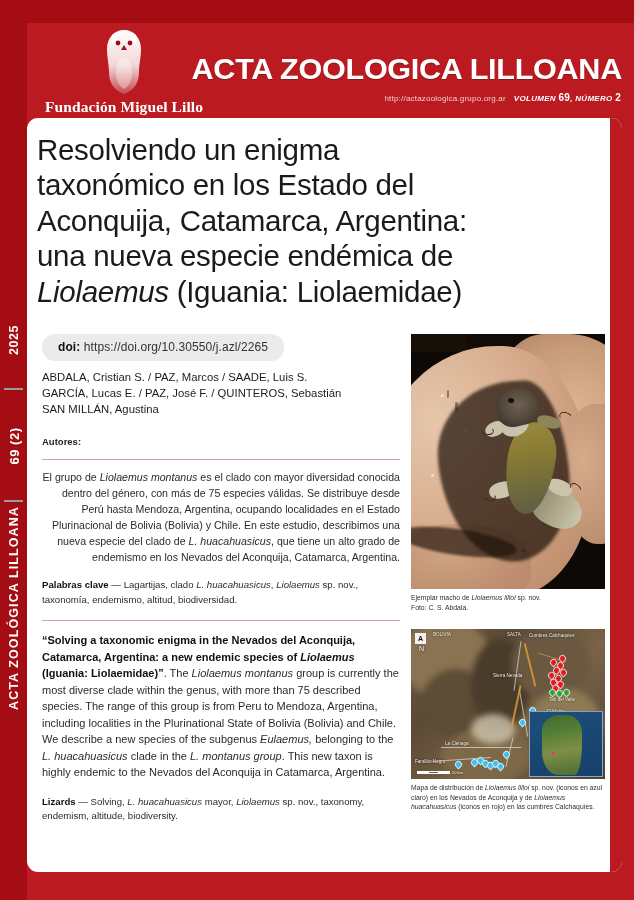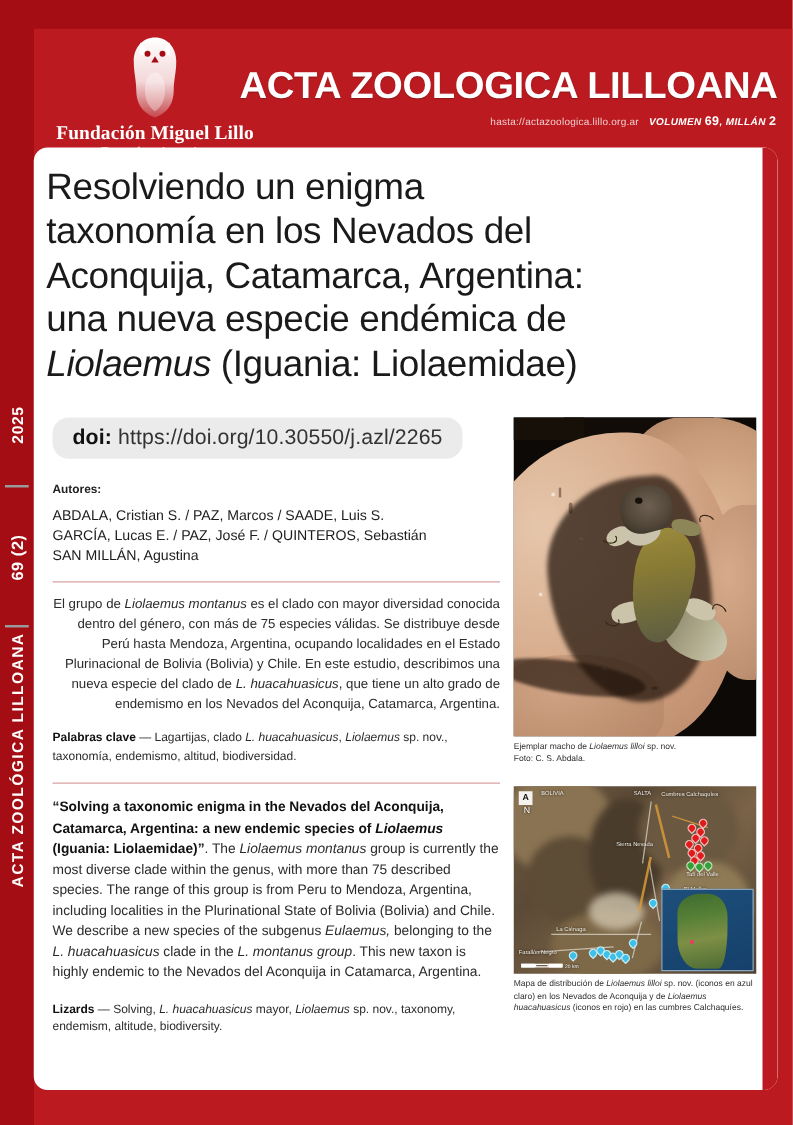--- a/index.html
+++ b/index.html
@@ -530,7 +530,7 @@
     <div id="journal-title">ACTA ZOOLOGICA LILLOANA</div>
 
     <div id="journal-meta">
-      <span id="journal-url">hasta://actazoologica.lillo.org.ar</span><span id="journal-vol"><span>VOLUMEN</span> <span class="num">69</span>, <span>MILLÁN</span> <span class="num">2</span></span>
+      <span id="journal-url">http://actazoologica.grupo.org.ar</span><span id="journal-vol"><span>VOLUMEN</span> <span class="num">69</span>, <span>MILLÁN</span> <span class="num">2</span></span>
     </div>
   </div>
 

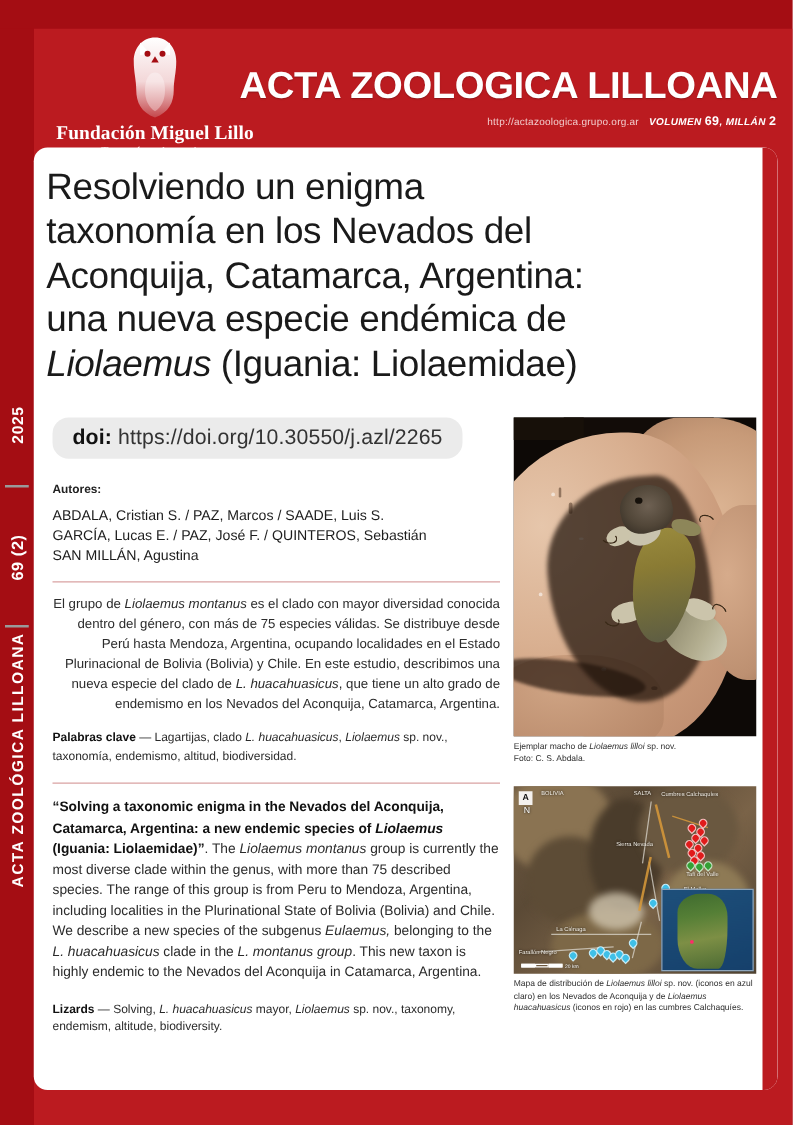--- a/index.html
+++ b/index.html
@@ -530,7 +530,7 @@
     <div id="journal-title">ACTA ZOOLOGICA LILLOANA</div>
 
     <div id="journal-meta">
-      <span id="journal-url">http://actazoologica.grupo.org.ar</span><span id="journal-vol"><span>VOLUMEN</span> <span class="num">69</span>, <span>MILLÁN</span> <span class="num">2</span></span>
+      <span id="journal-url">http://actazoologica.grupo.org.ar</span><span id="journal-vol"><span>VOLUMEN</span> <span class="num">69</span>, <span>NÚMERO</span> <span class="num">2</span></span>
     </div>
   </div>
 

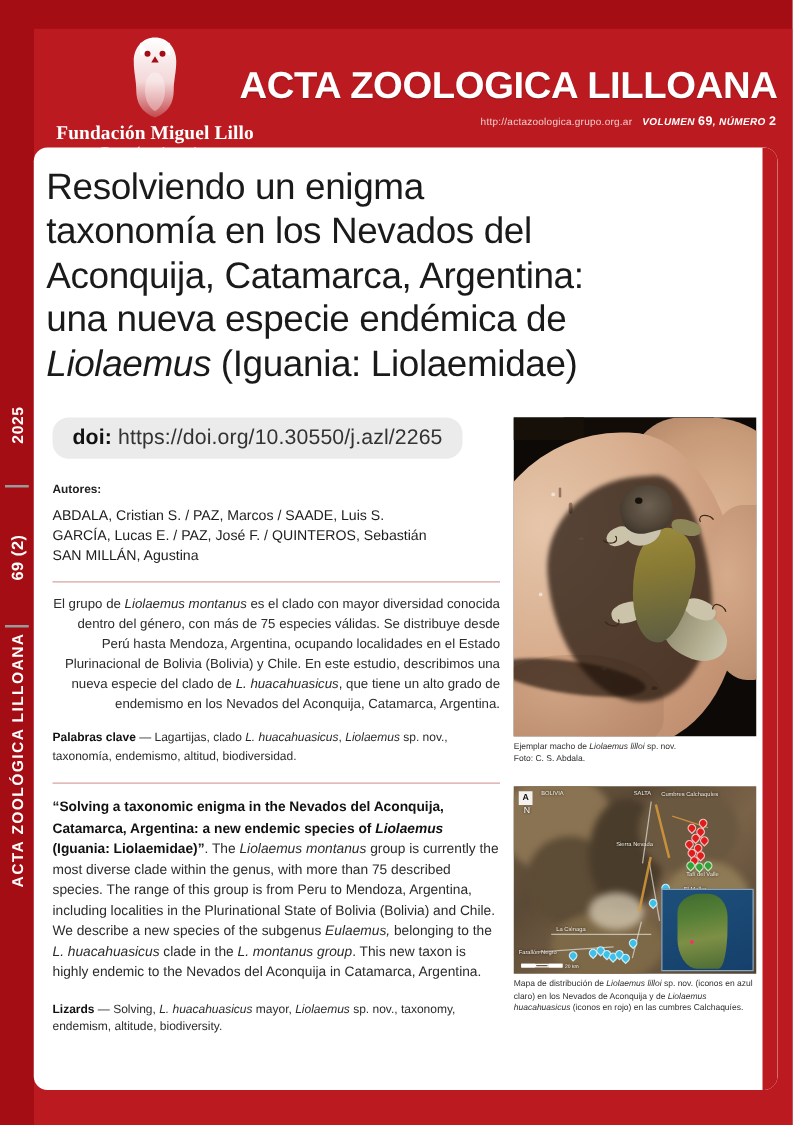--- a/index.html
+++ b/index.html
@@ -536,7 +536,7 @@
 
   <div id="card">
 
-    <h1 id="title"><span>Resolviendo un enigma</span><br><span>taxonomía en los Nevados del</span><br><span>Aconquija, Catamarca, Argentina:</span><br><span>una nueva especie endémica de</span><br><span class="ital">Liolaemus</span><span> (Iguania: Liolaemidae)</span></h1>
+    <h1 id="title"><span>Resolviendo un enigma</span><br><span>taxonómico en los Estado del</span><br><span>Aconquija, Catamarca, Argentina:</span><br><span>una nueva especie endémica de</span><br><span class="ital">Liolaemus</span><span> (Iguania: Liolaemidae)</span></h1>
 
     <div id="left-col">
 

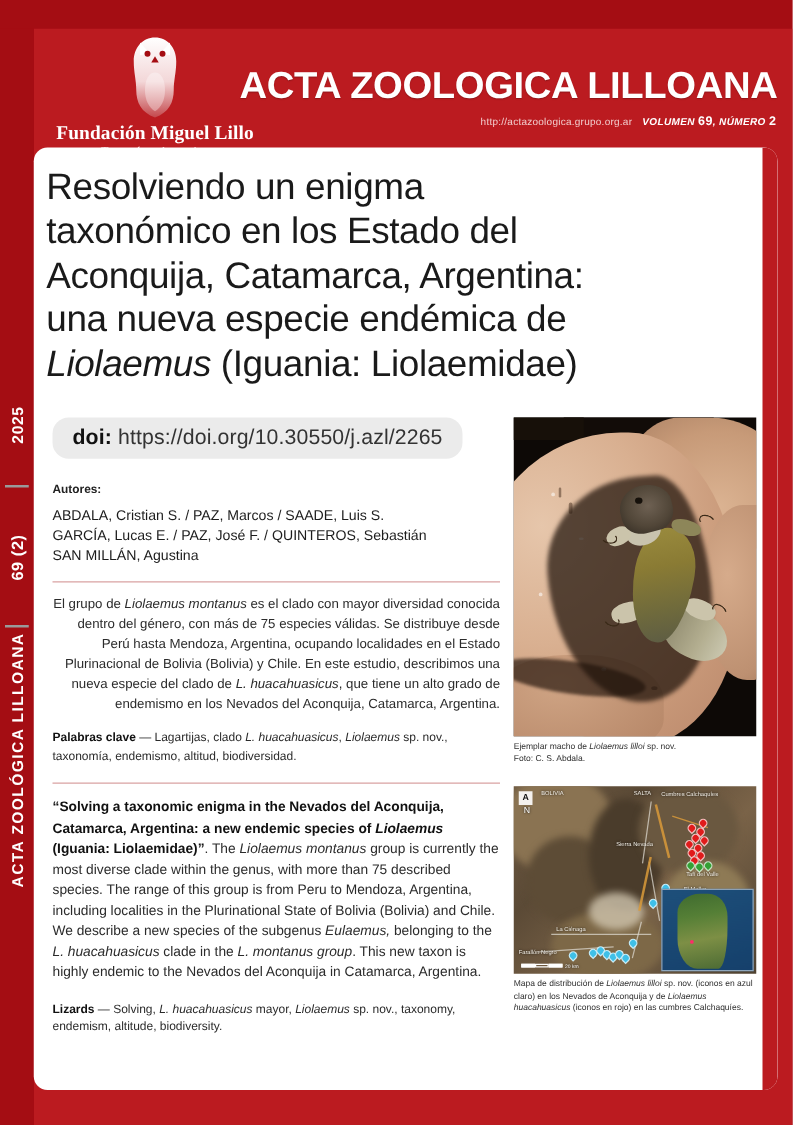--- a/index.html
+++ b/index.html
@@ -178,7 +178,7 @@
     background: #ebebeb;
     border-radius: 13px;
     padding: 6px 16px 7px 16px;
-    font-size: 17px;
+    font-size: 12px;
     color: #333;
     letter-spacing: 0.1px;
   }

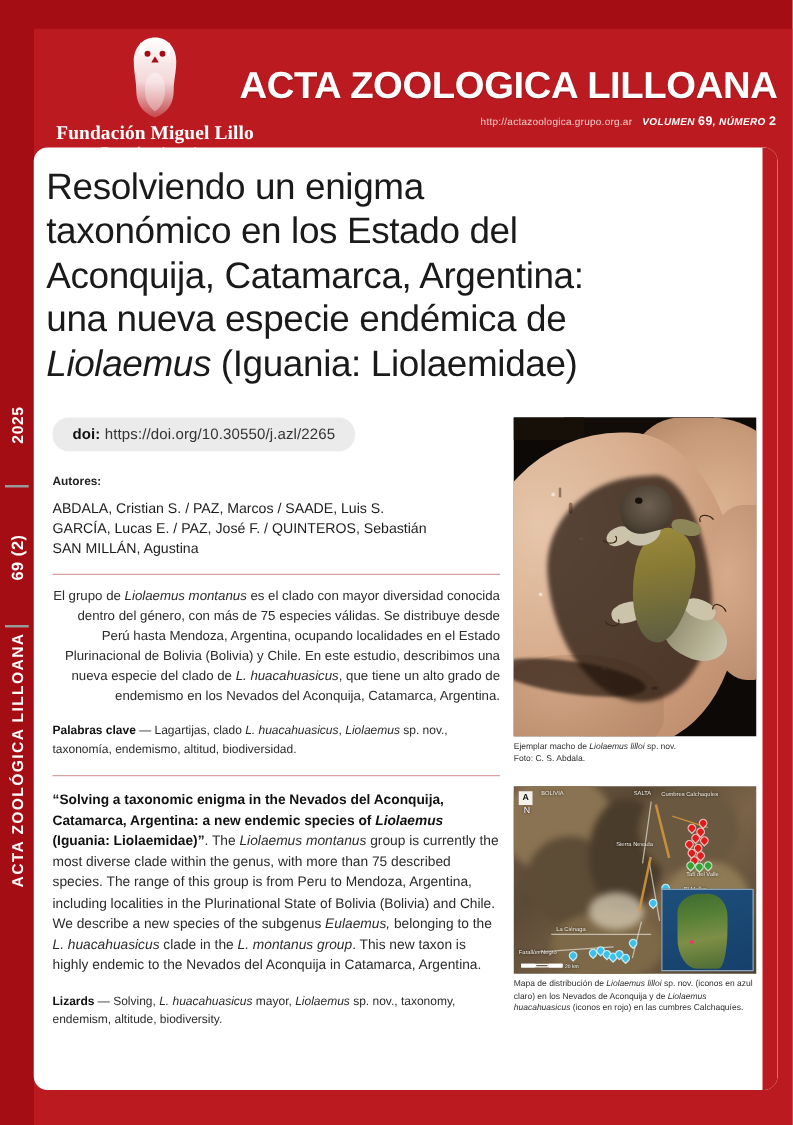--- a/index.html
+++ b/index.html
@@ -542,8 +542,8 @@
 
       <div id="doi-pill"><span class="lbl">doi:</span> <span>https://doi.org/10.30550/j.azl/2265</span></div>
 
+      <div id="authors-list"><span>ABDALA, Cristian S. / PAZ, Marcos / SAADE, Luis S.</span><br><span>GARCÍA, Lucas E. / PAZ, José F. / QUINTEROS, Sebastián</span><br><span>SAN MILLÁN, Agustina</span></div>
       <div id="authors-label">Autores:</div>
-      <div id="authors-list"><span>ABDALA, Cristian S. / PAZ, Marcos / SAADE, Luis S.</span><br><span>GARCÍA, Lucas E. / PAZ, José F. / QUINTEROS, Sebastián</span><br><span>SAN MILLÁN, Agustina</span></div>
 
       <div class="divider"></div>
 

